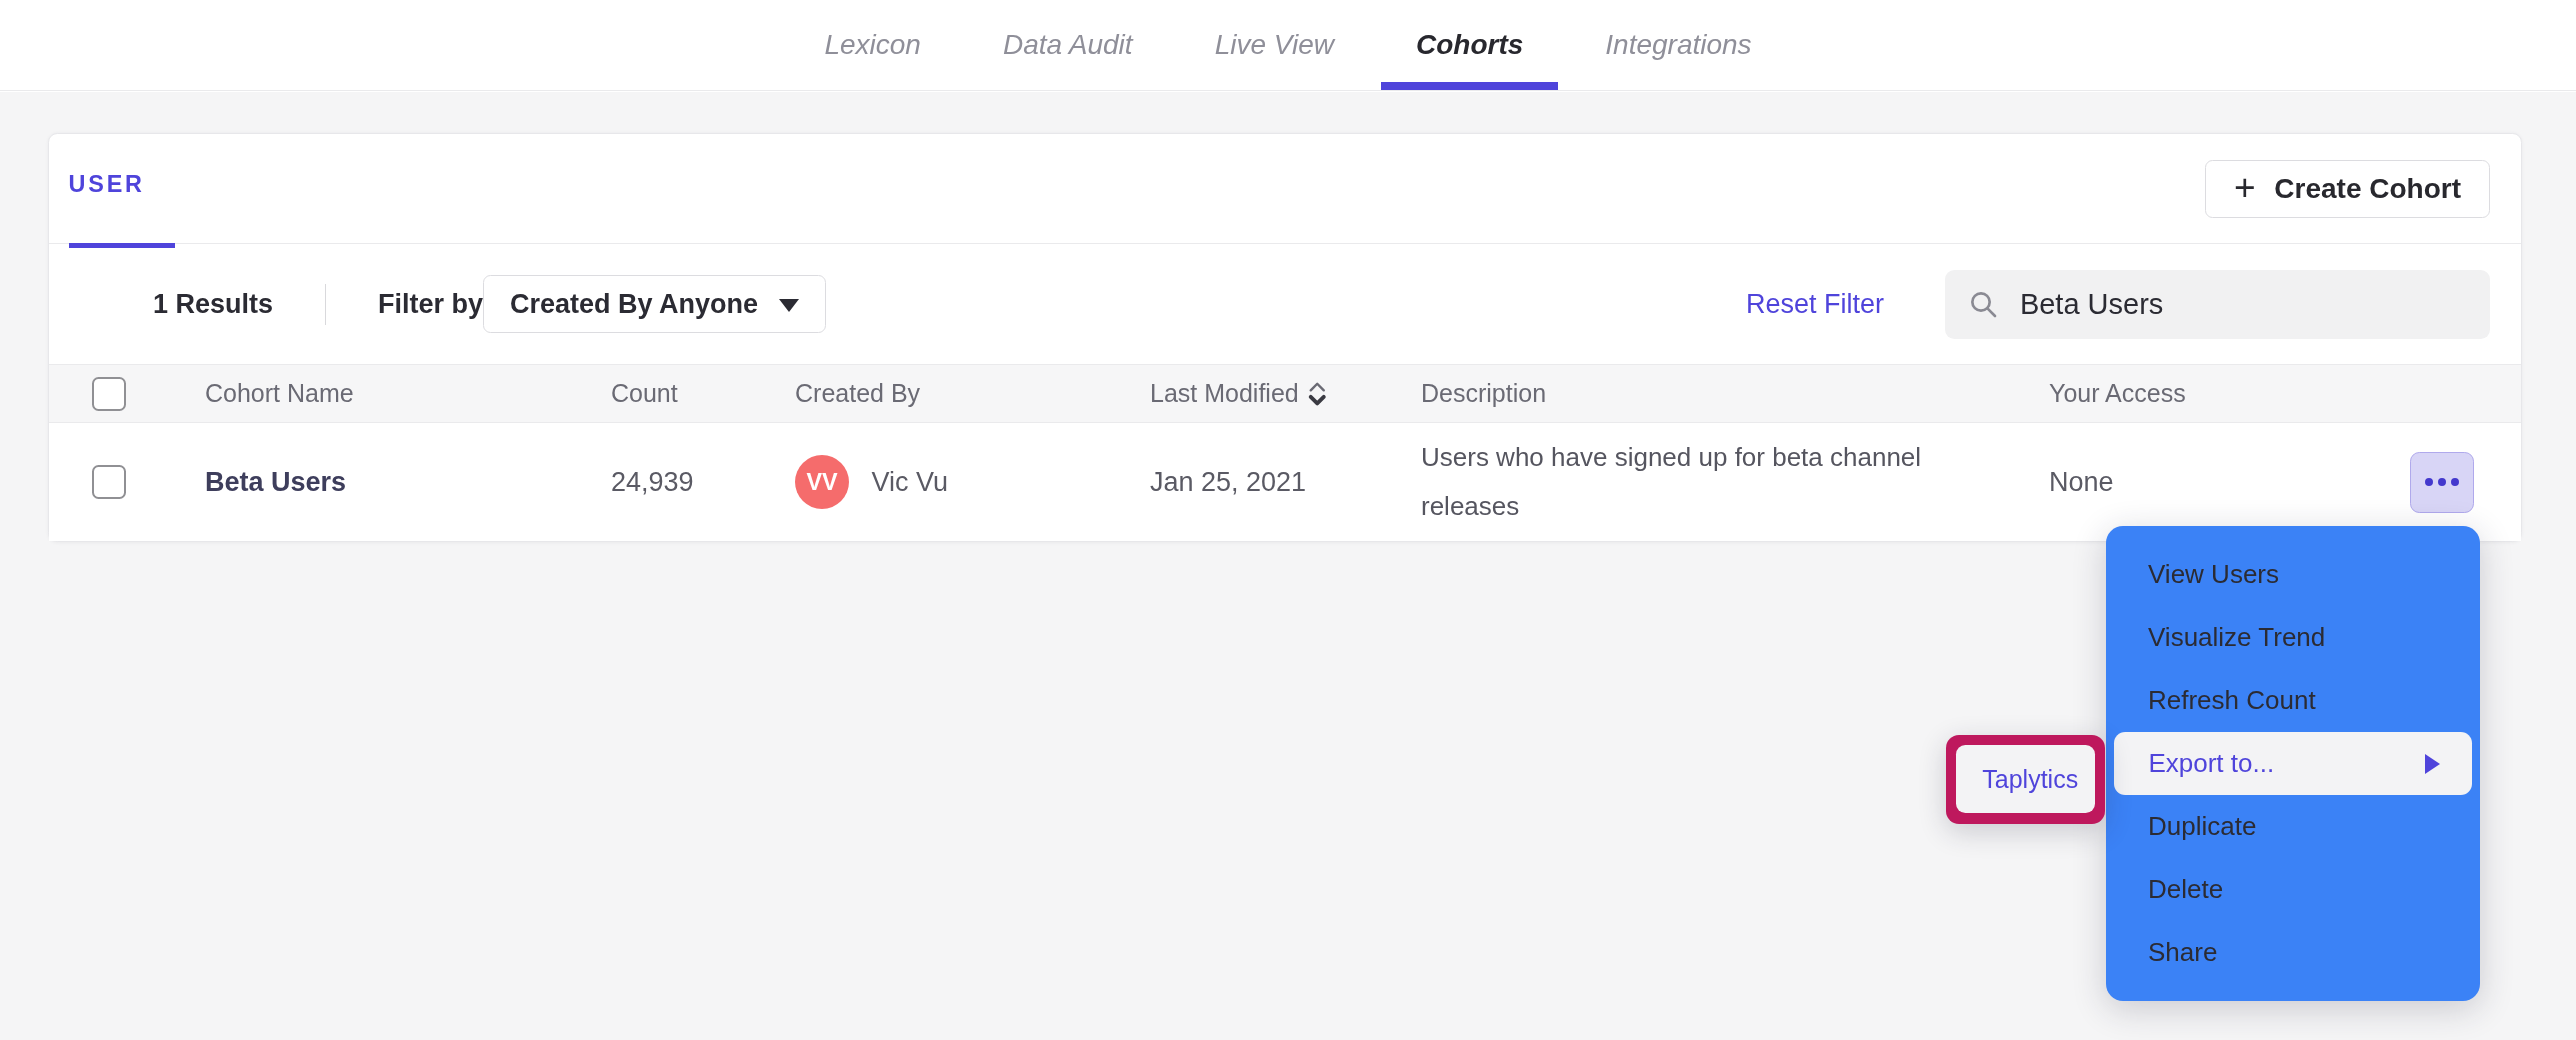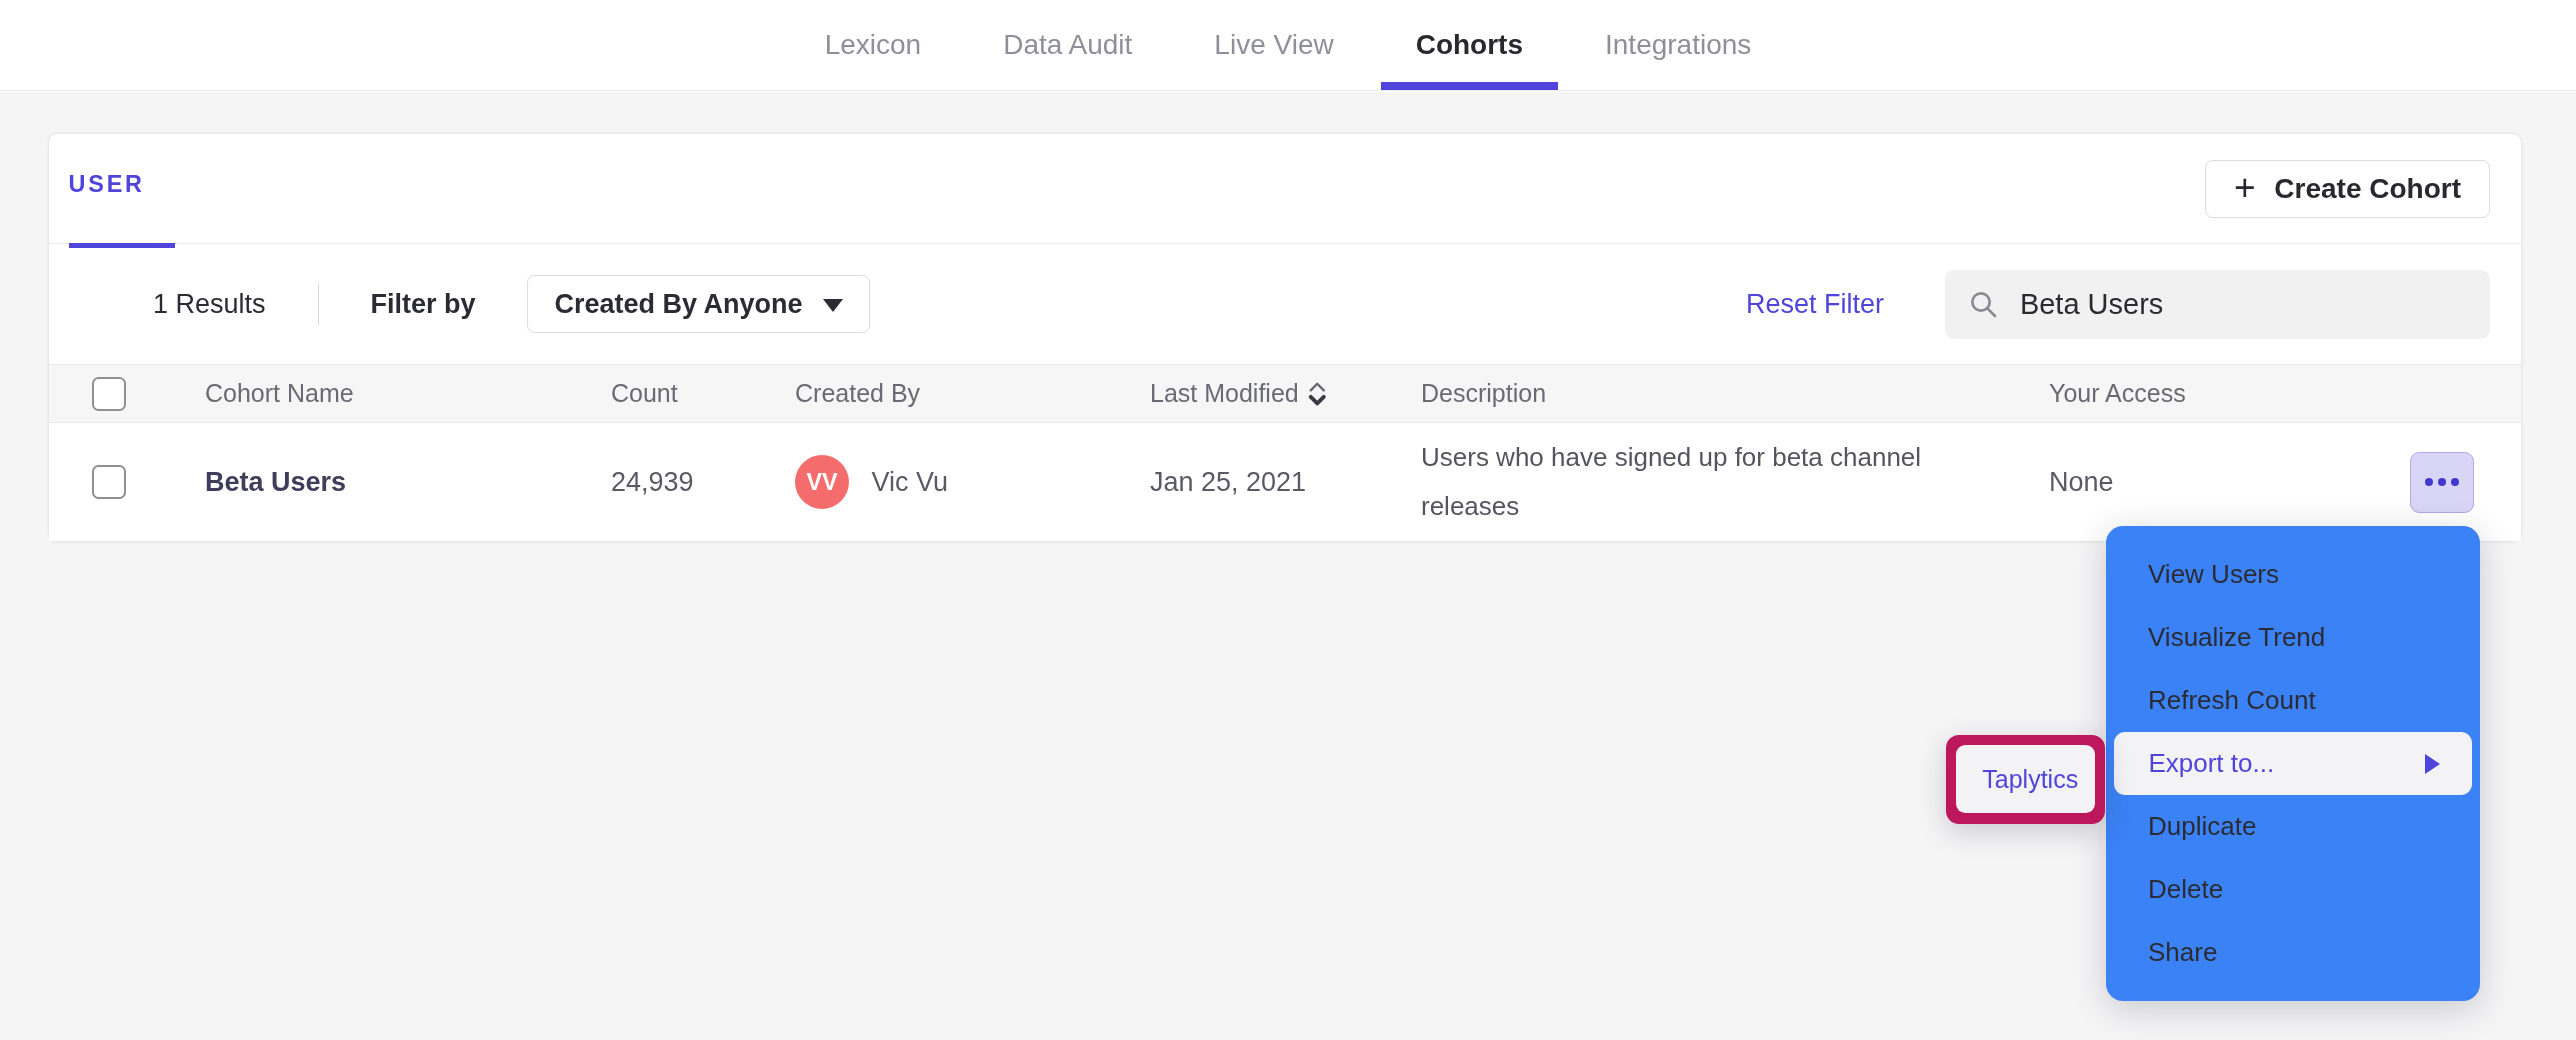--- a/index.html
+++ b/index.html
@@ -9,7 +9,7 @@
 
   
   .topnav { height:91px; background:#ffffff; border-bottom:0.9px solid #eaeaec;
-            display:flex; justify-content:center; align-items:stretch; gap:82px; }
+            display:flex; justify-content:center; align-items:stretch; gap:82px;font-style:italic; }
   .topnav .tab { position:relative; display:flex; align-items:center; font-size:28px;
                  color:#8f8f99; cursor:pointer; }
   .topnav .tab.active { color:#28282e; font-weight:600; }

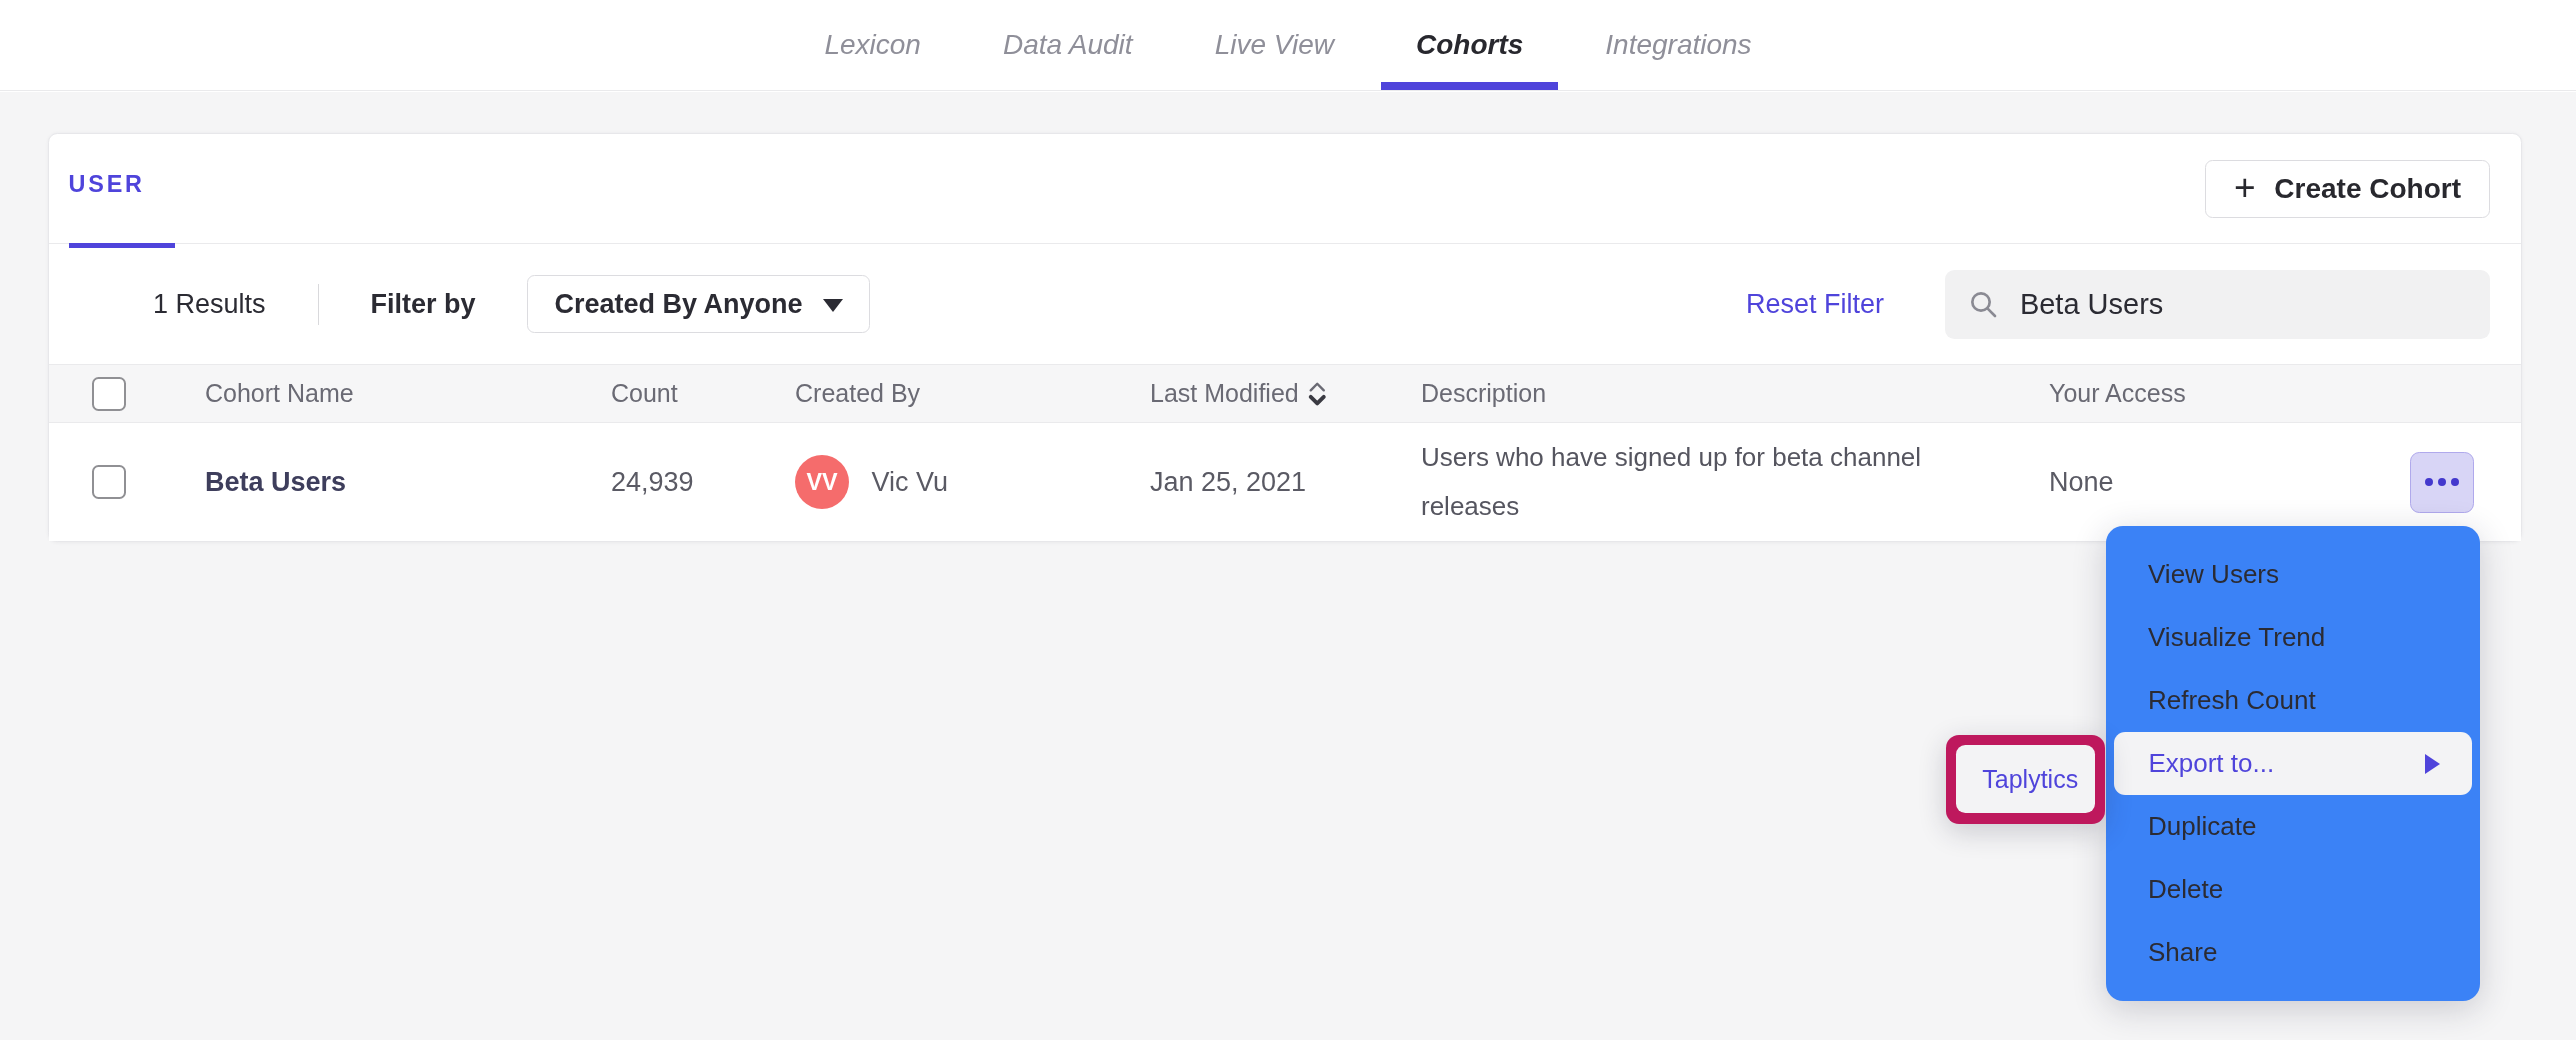--- a/index.html
+++ b/index.html
@@ -36,7 +36,7 @@
 
   
   .filter-row { height:120px; display:flex; align-items:center; padding-left:104px; }
-  .results { font-size:27px; font-weight:400; color:#2b2b33; }
+  .results { font-size:27px; font-weight:700; color:#2b2b33; }
   .vdivider { width:0.9px; height:41px; background:#d9d9dc; margin:0 52px; }
   .filter-by { font-size:27px; font-weight:700; color:#2b2b33; margin-right:52px; }
   .dd-btn { height:58px; display:flex; align-items:center; gap:20.5px; padding:0 26px;

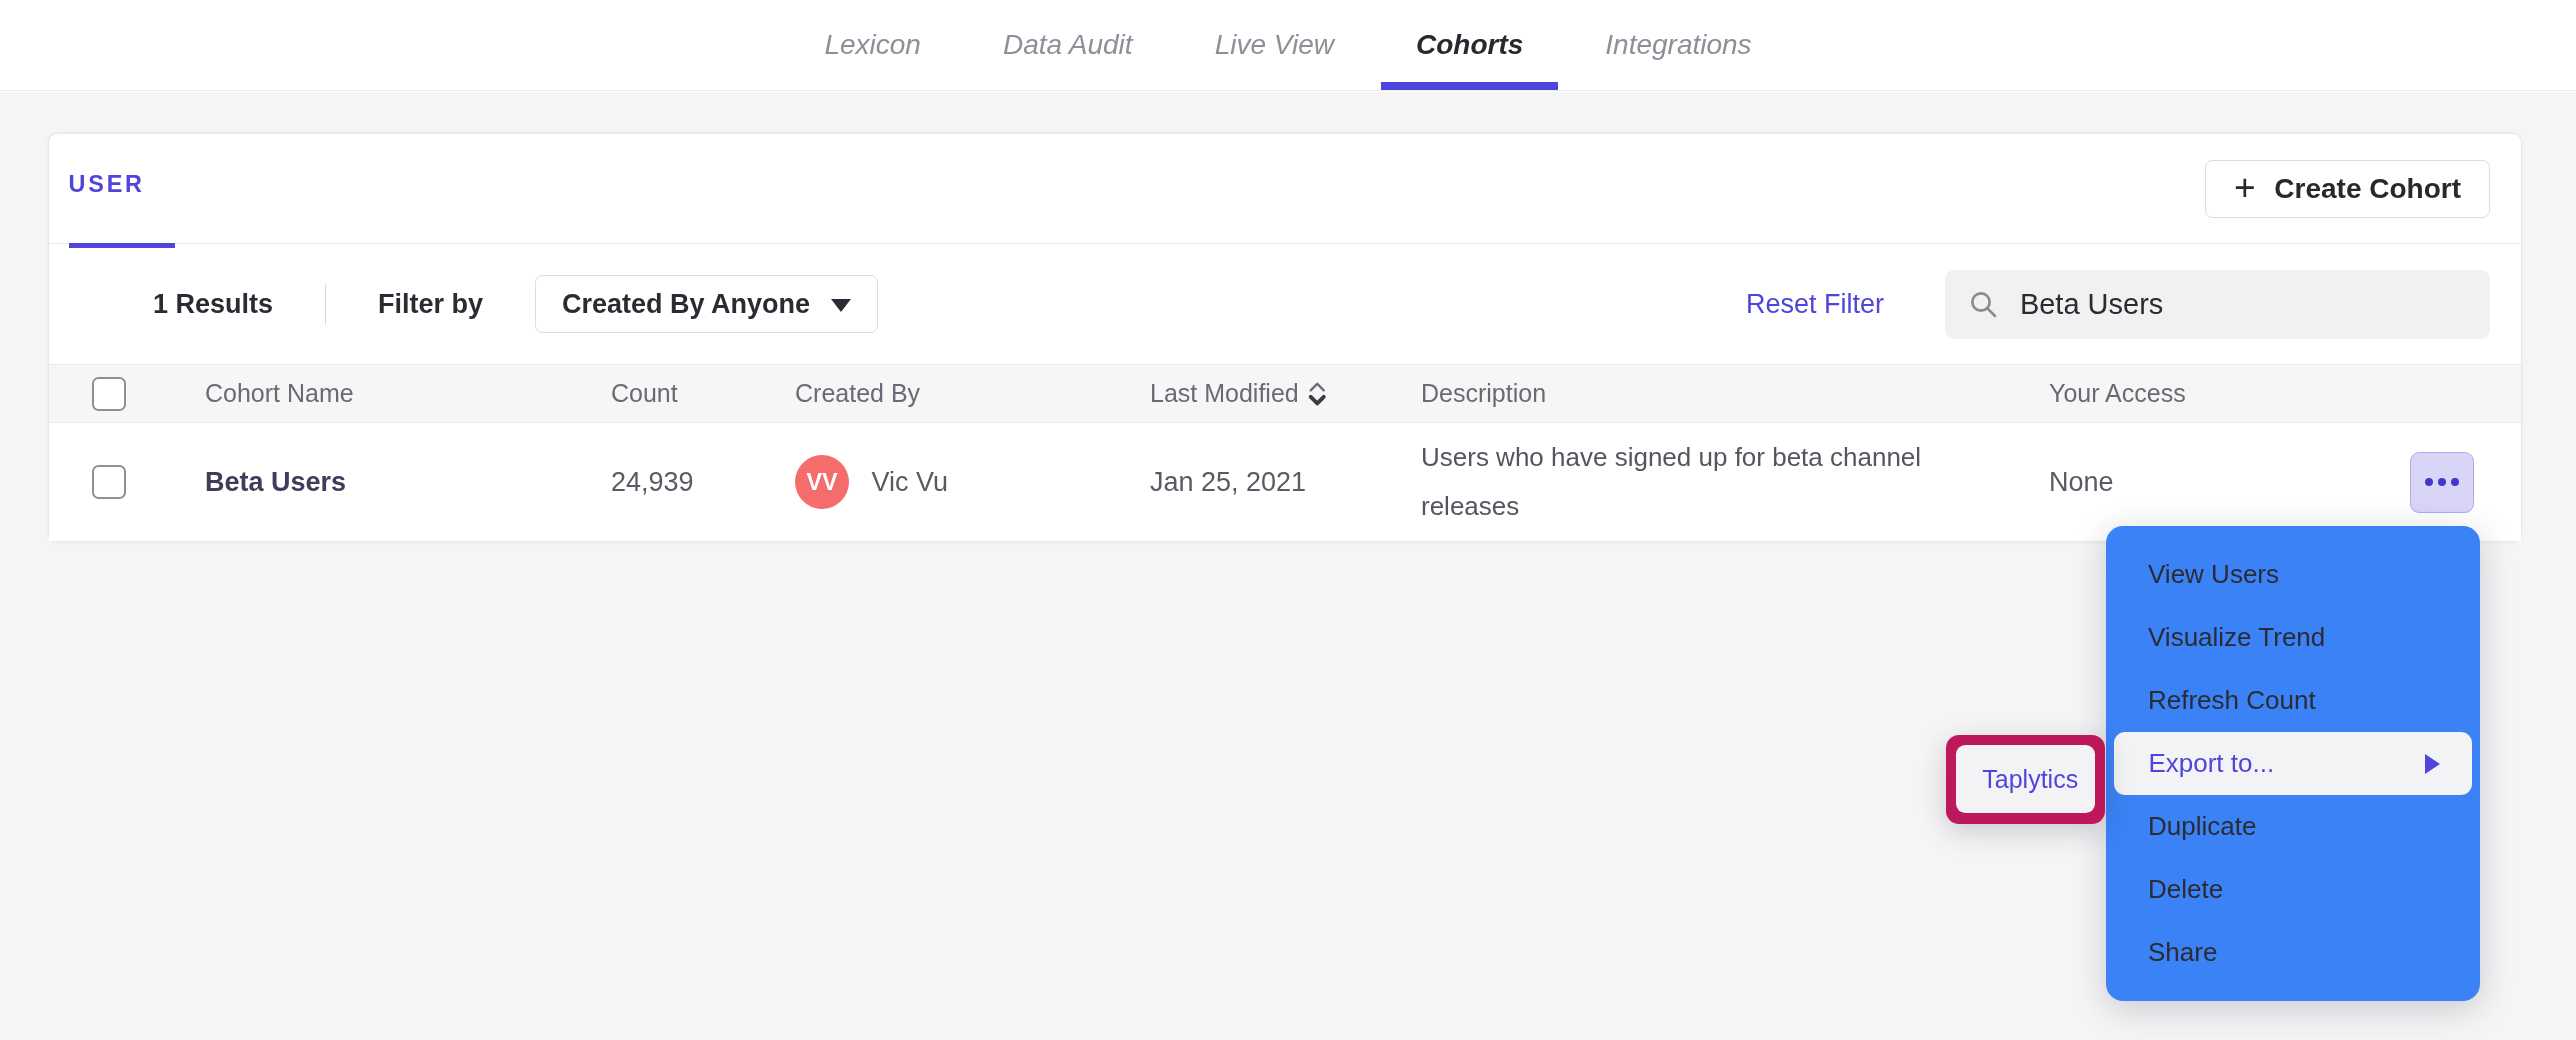--- a/index.html
+++ b/index.html
@@ -38,7 +38,7 @@
   .filter-row { height:120px; display:flex; align-items:center; padding-left:104px; }
   .results { font-size:27px; font-weight:700; color:#2b2b33; }
   .vdivider { width:0.9px; height:41px; background:#d9d9dc; margin:0 52px; }
-  .filter-by { font-size:27px; font-weight:700; color:#2b2b33; margin-right:52px; }
+  .filter-by { font-size:27px; font-weight:700; color:#2b2b33; }
   .dd-btn { height:58px; display:flex; align-items:center; gap:20.5px; padding:0 26px;
             border:1.4px solid #dcdce0; border-radius:7.5px; background:#fff; font-size:27px;
             font-weight:600; color:#2b2b33; cursor:pointer; margin-right:35px; }

